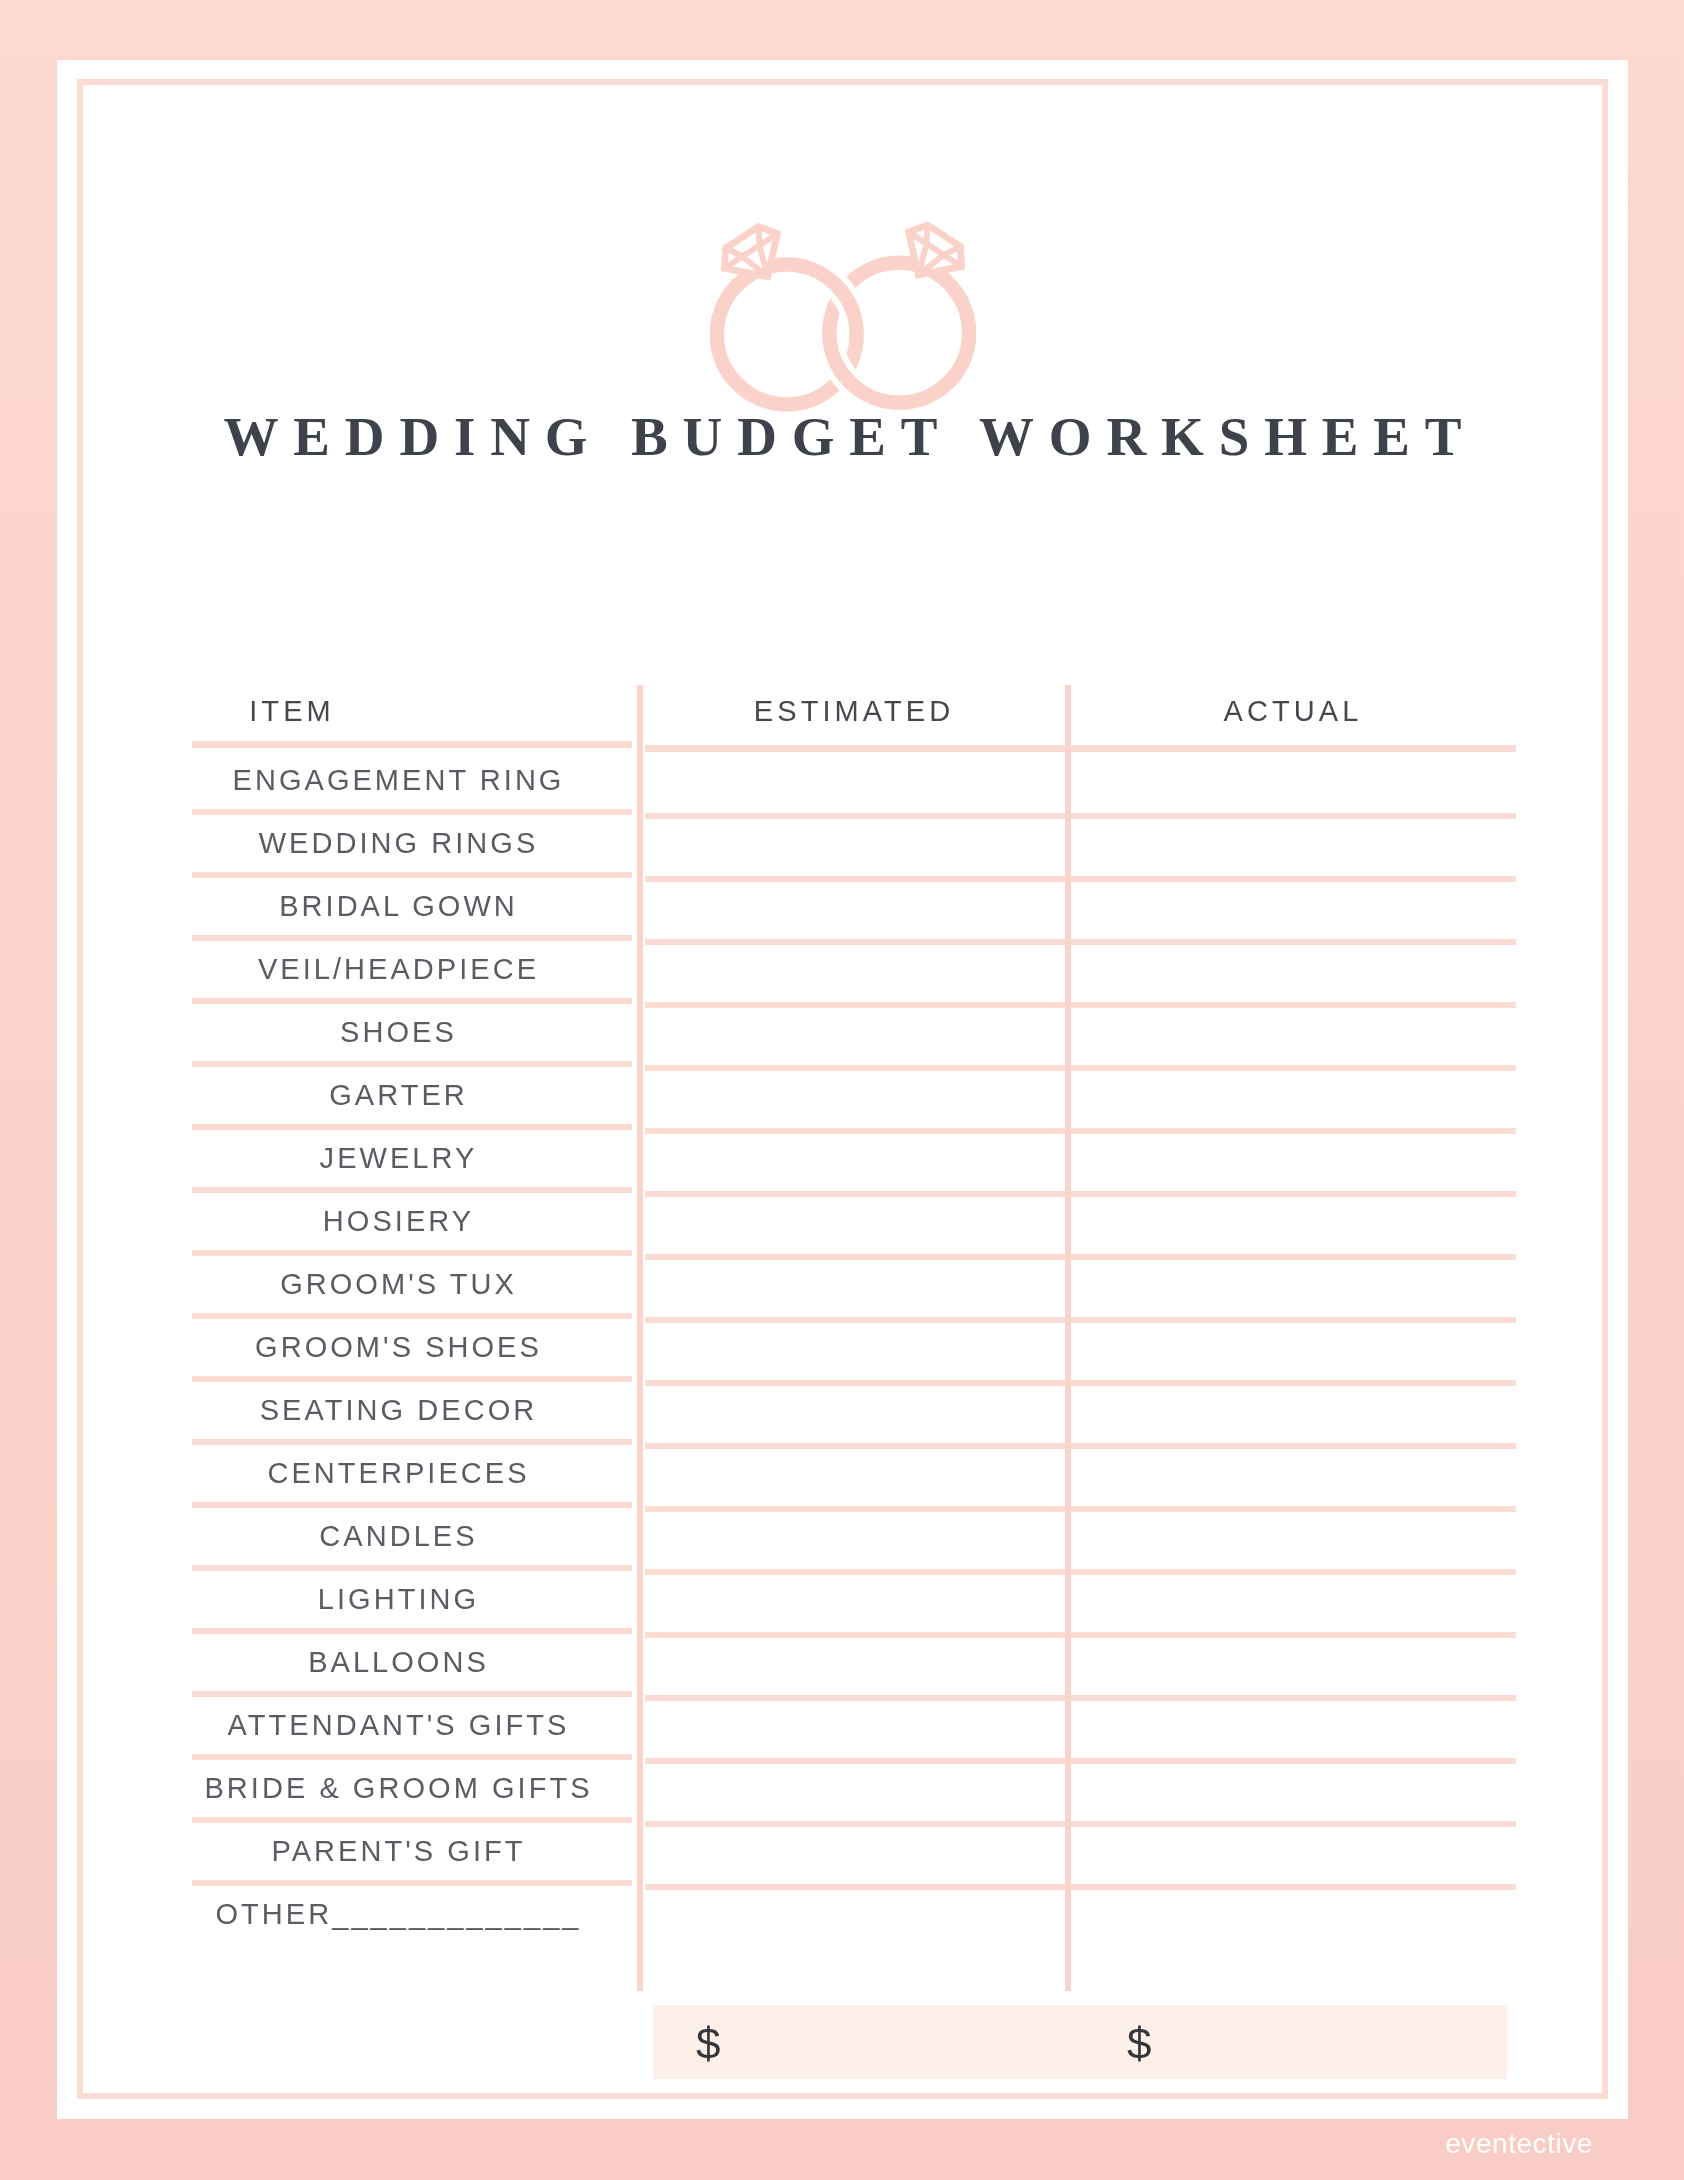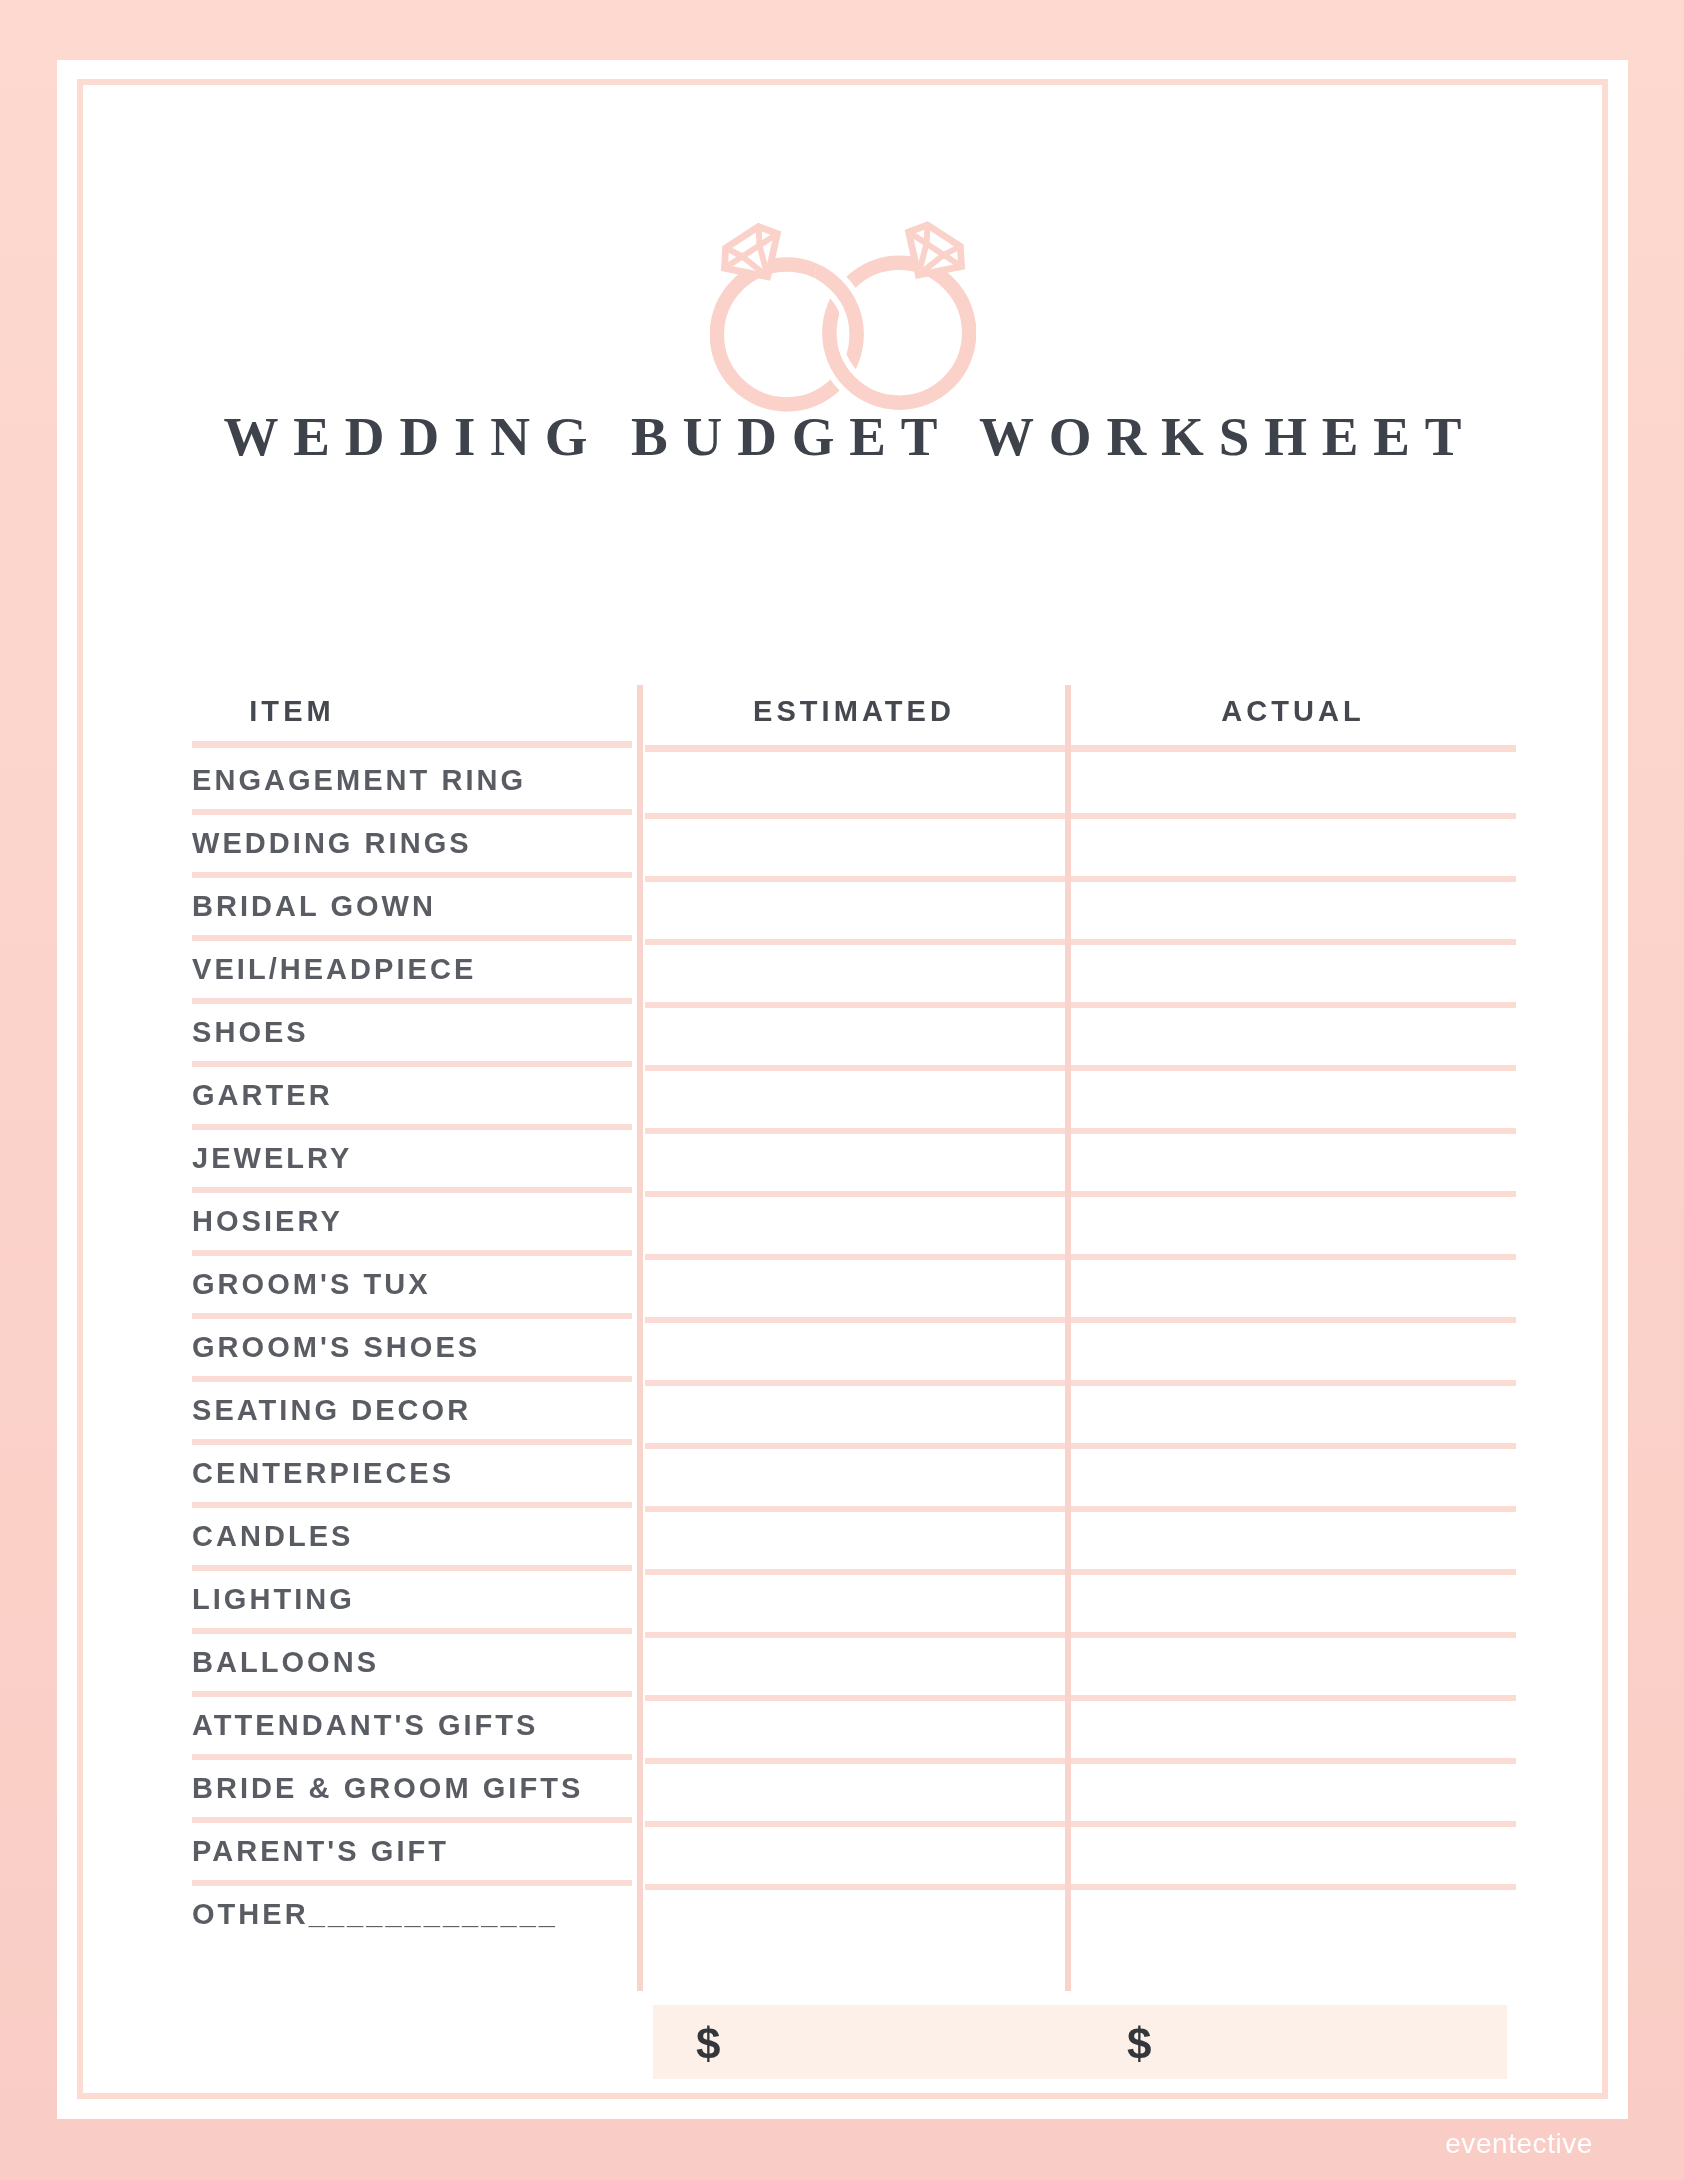--- a/index.html
+++ b/index.html
@@ -48,7 +48,7 @@
   .table {
     position: absolute;
     left: 192px; top: 681px;
-    width: 1325px; height: 1405px; font-weight: bold;
+    width: 1325px; height: 1405px;
   }
   .col-header {
     position: absolute;

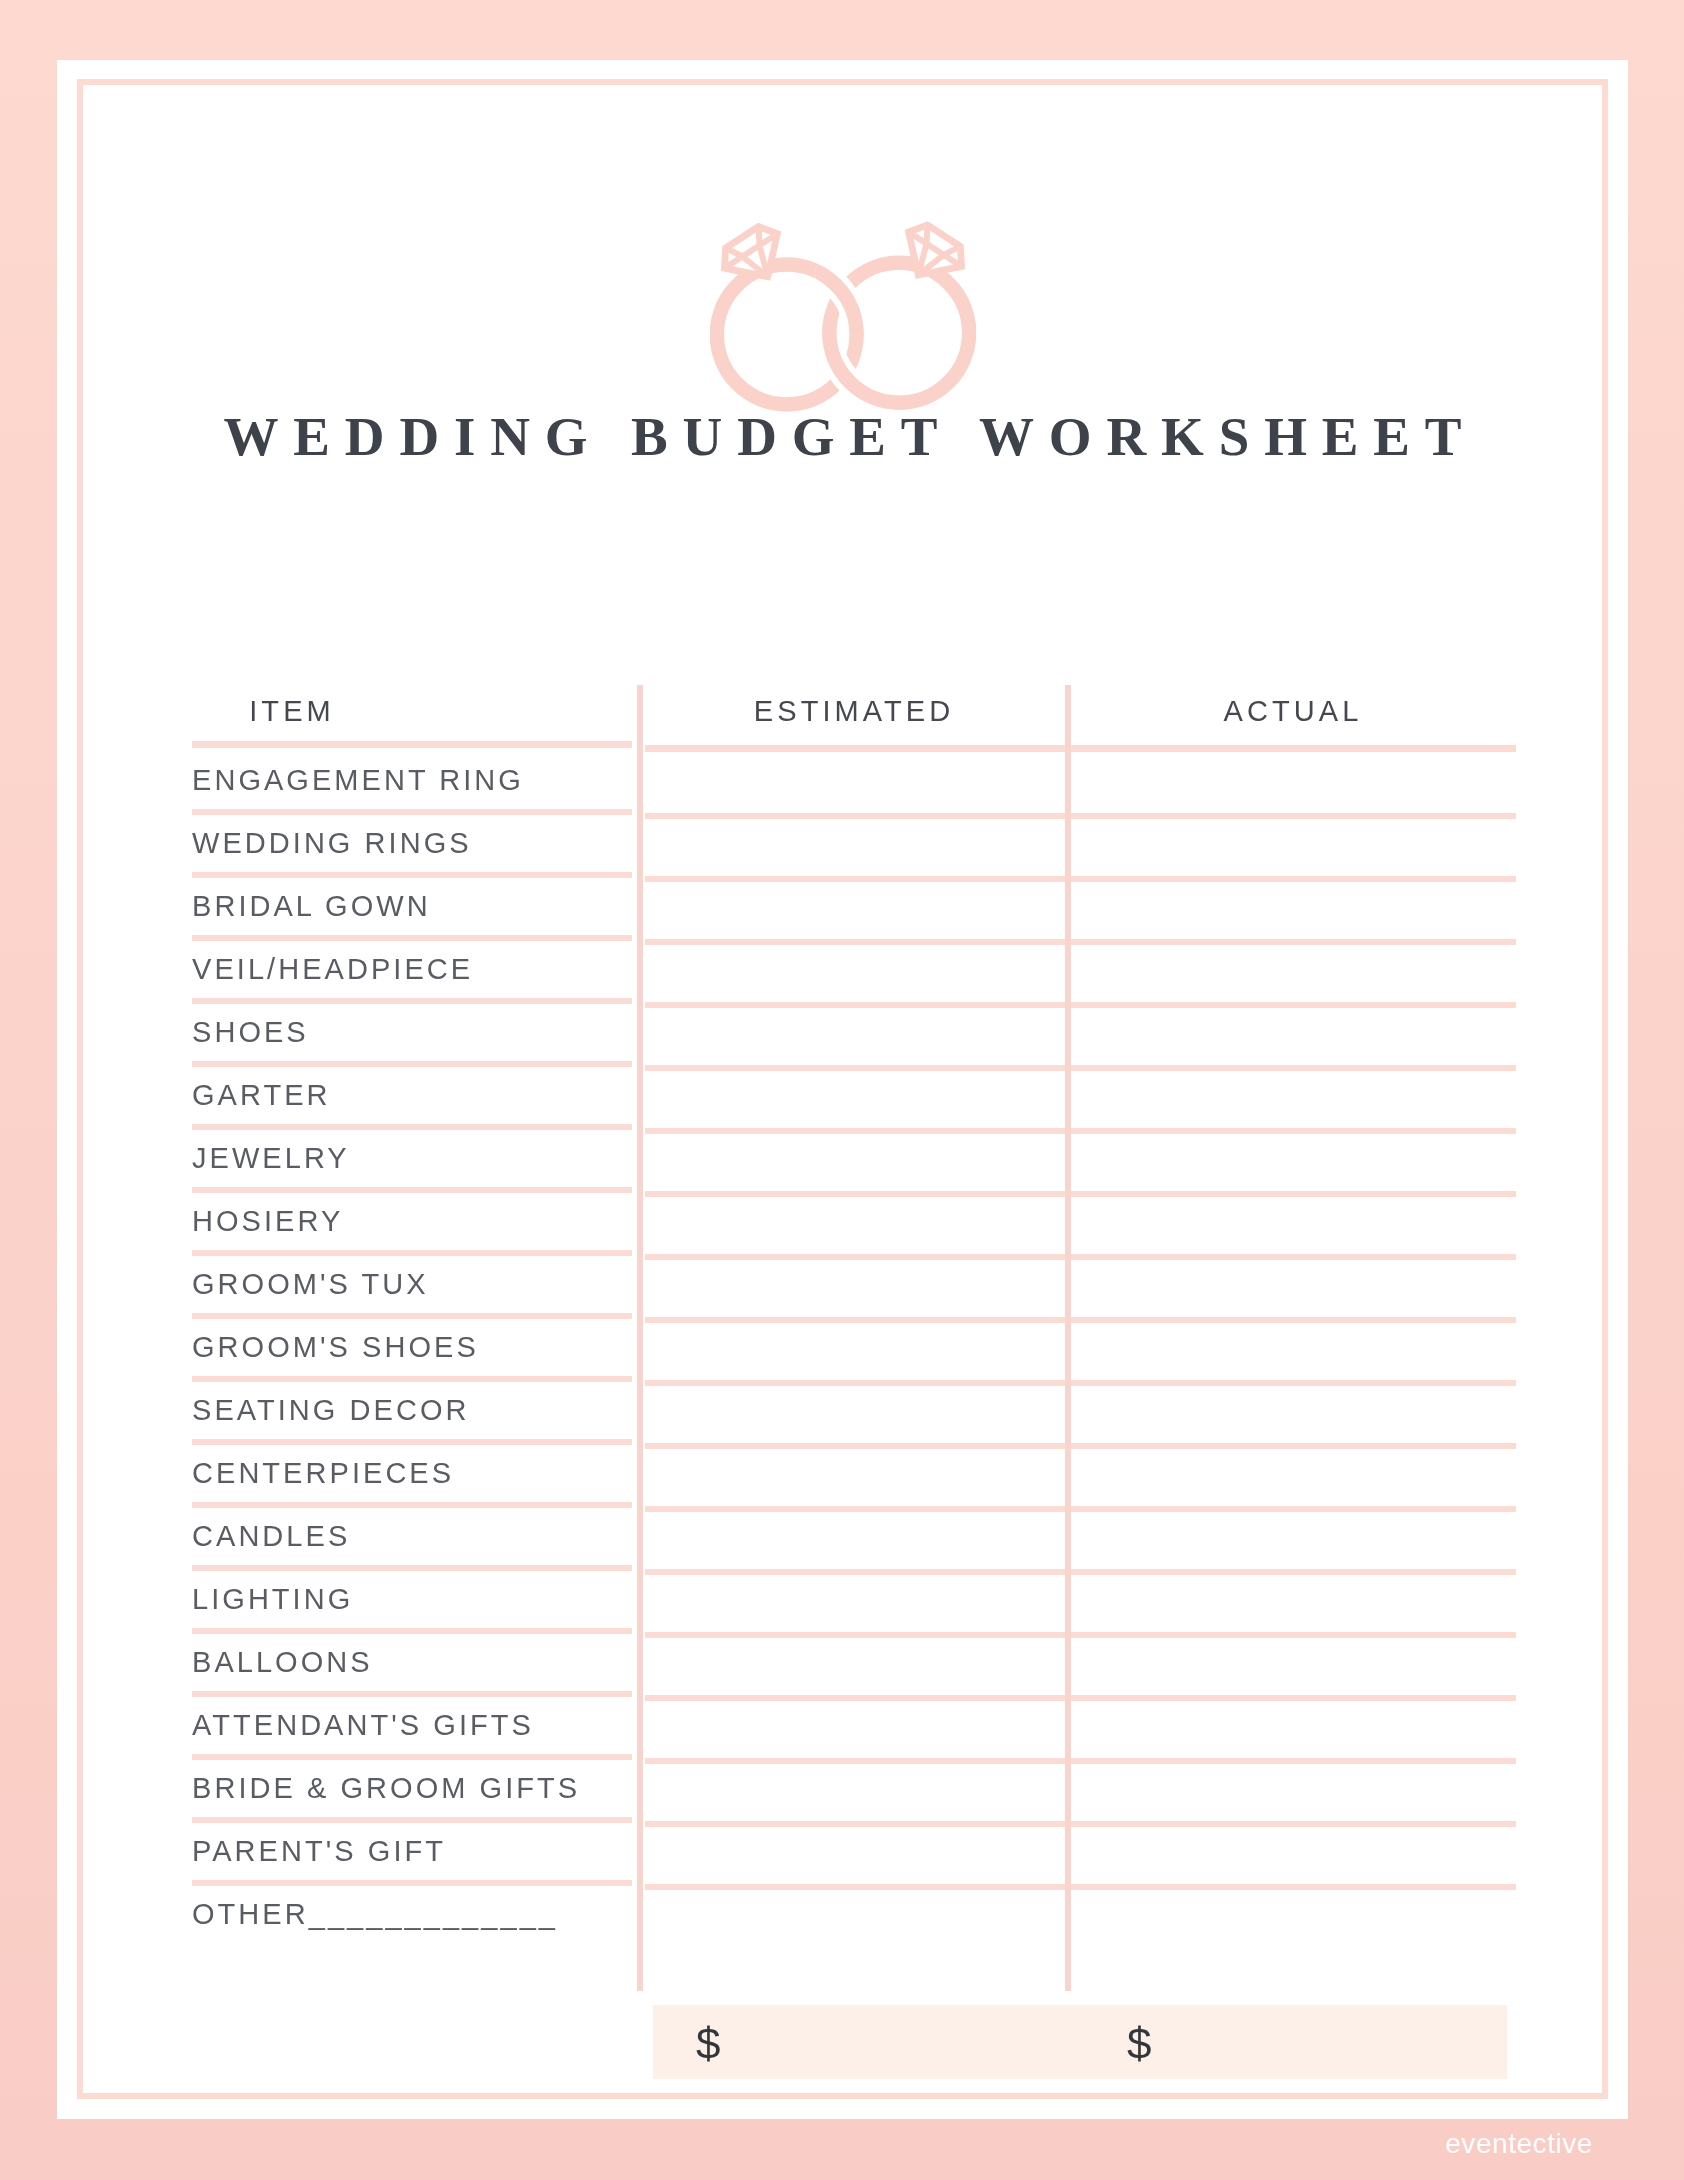--- a/index.html
+++ b/index.html
@@ -80,7 +80,7 @@
     line-height: 63px;
     box-sizing: border-box;
     padding-right: 32px;
-    text-align: left;
+    text-align: center;
     font-size: 29px;
     letter-spacing: 0.105em;
     color: #595c62;

